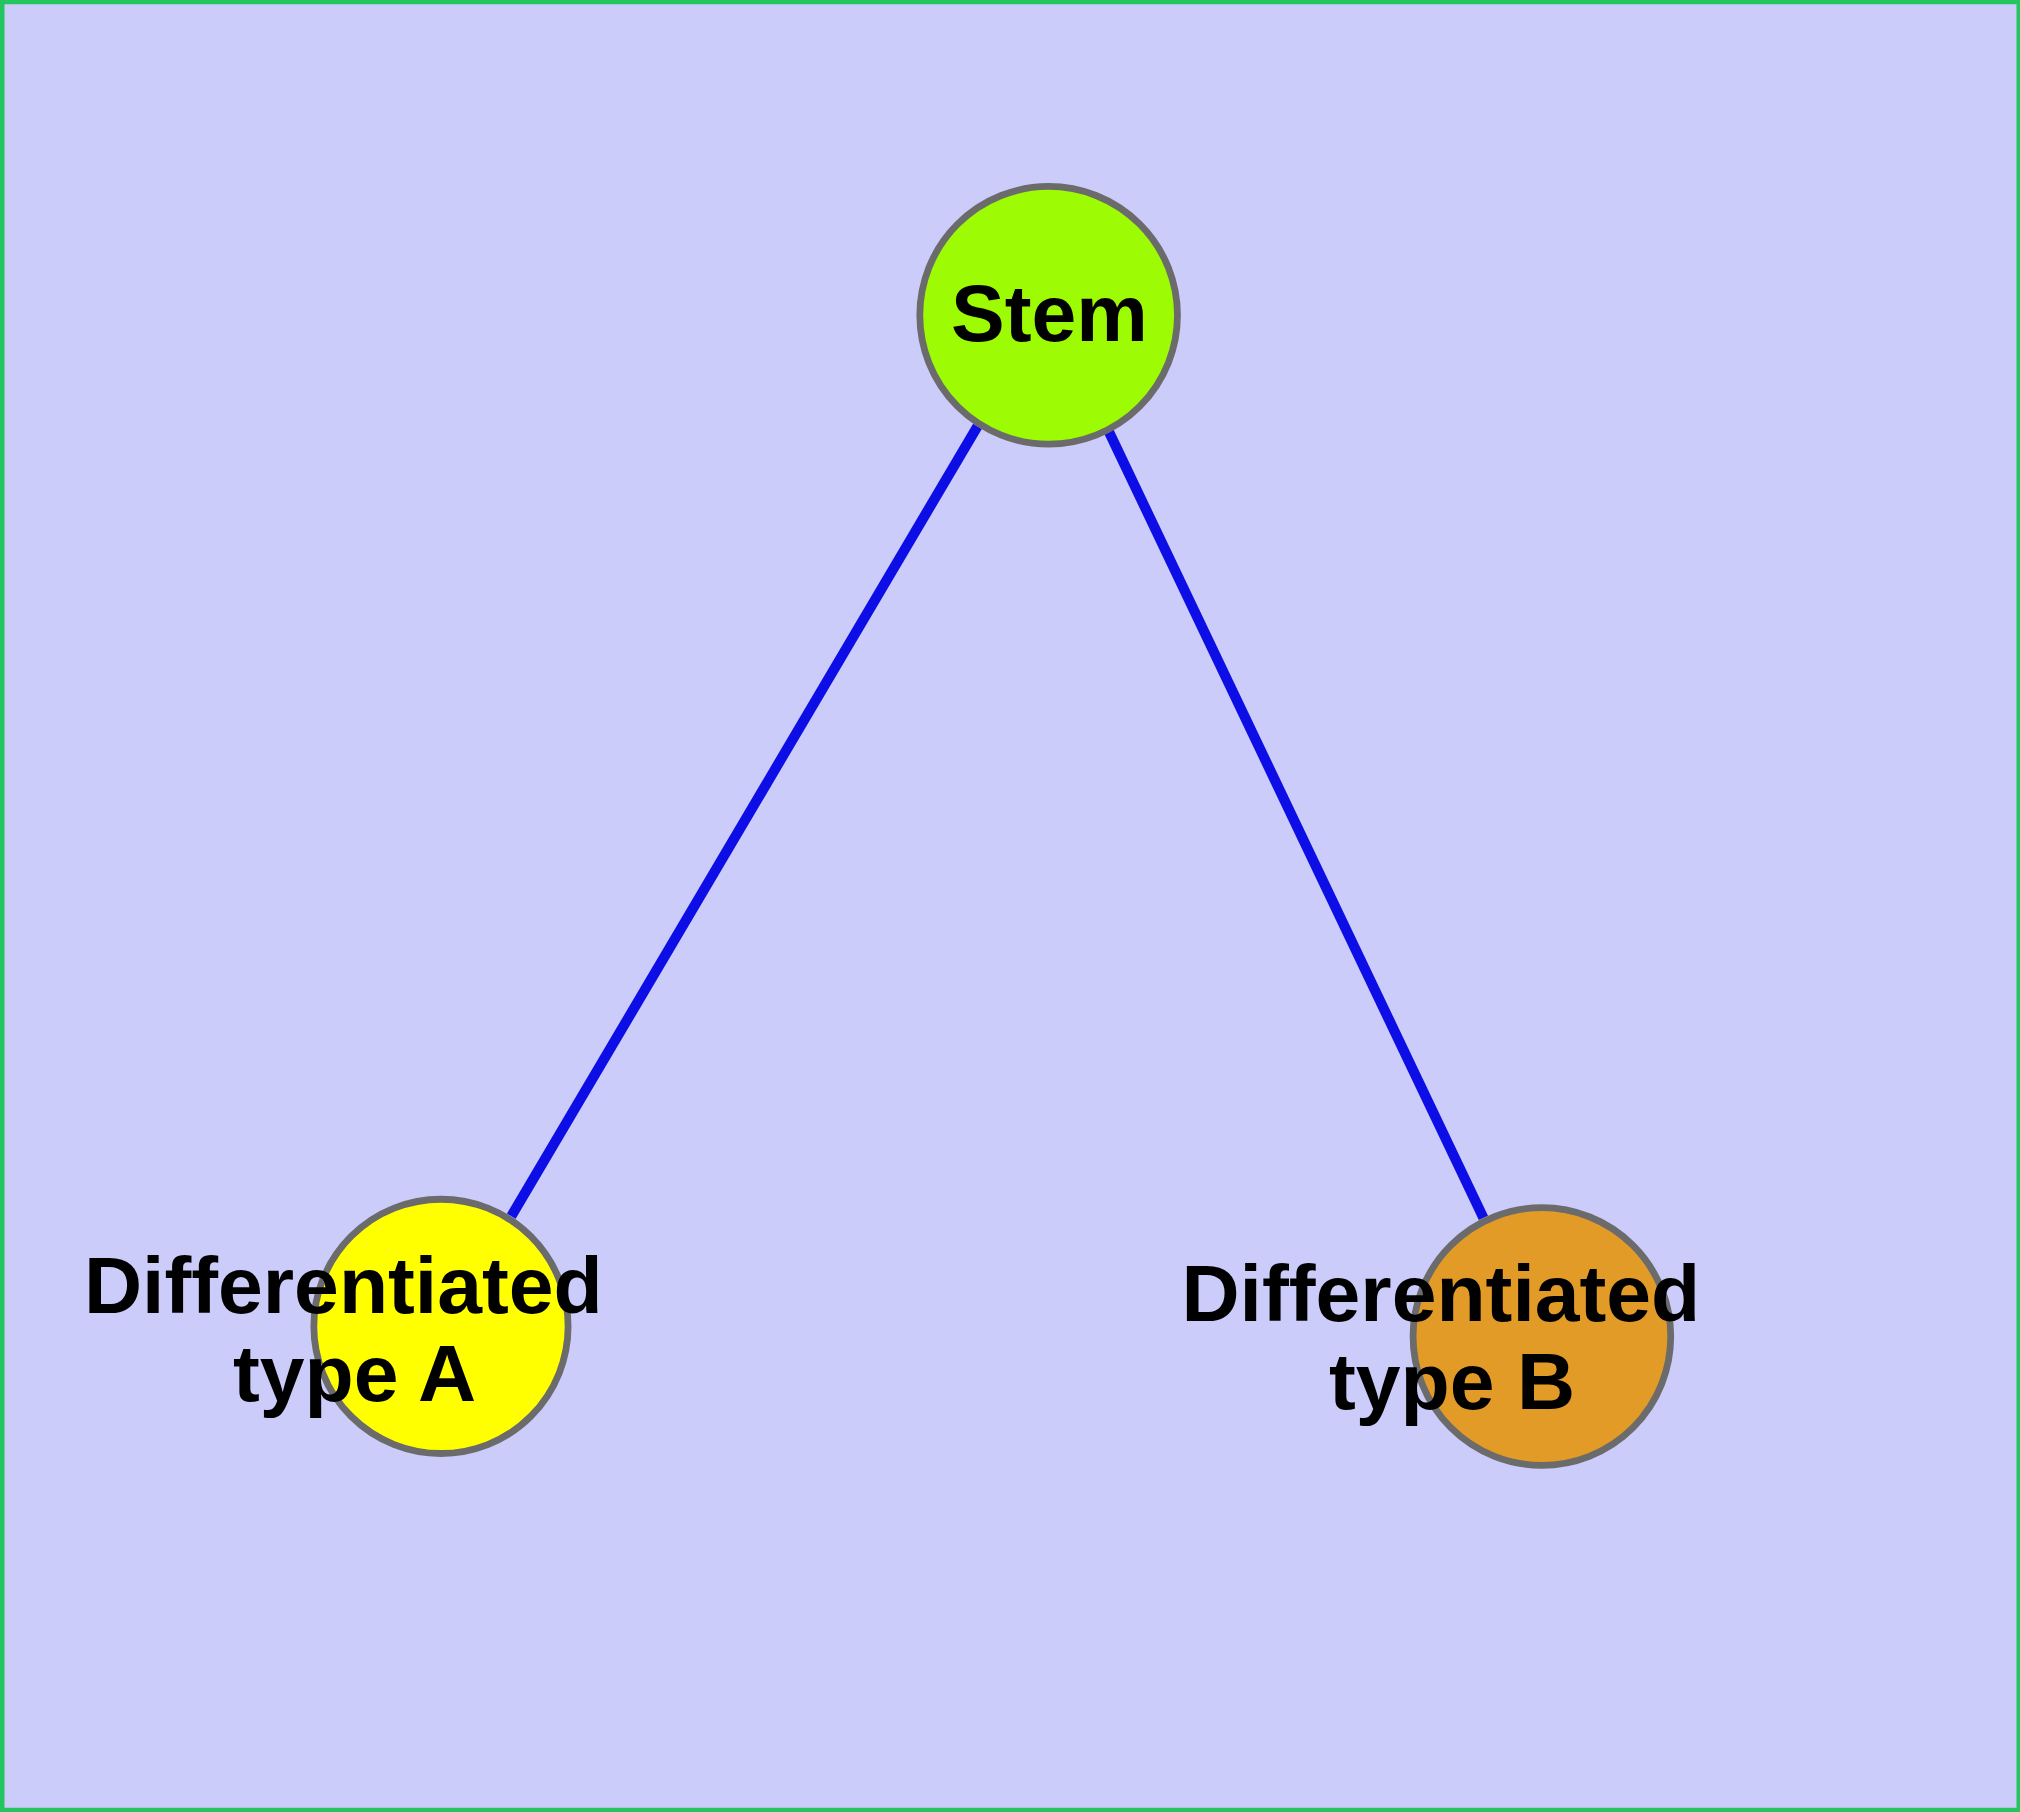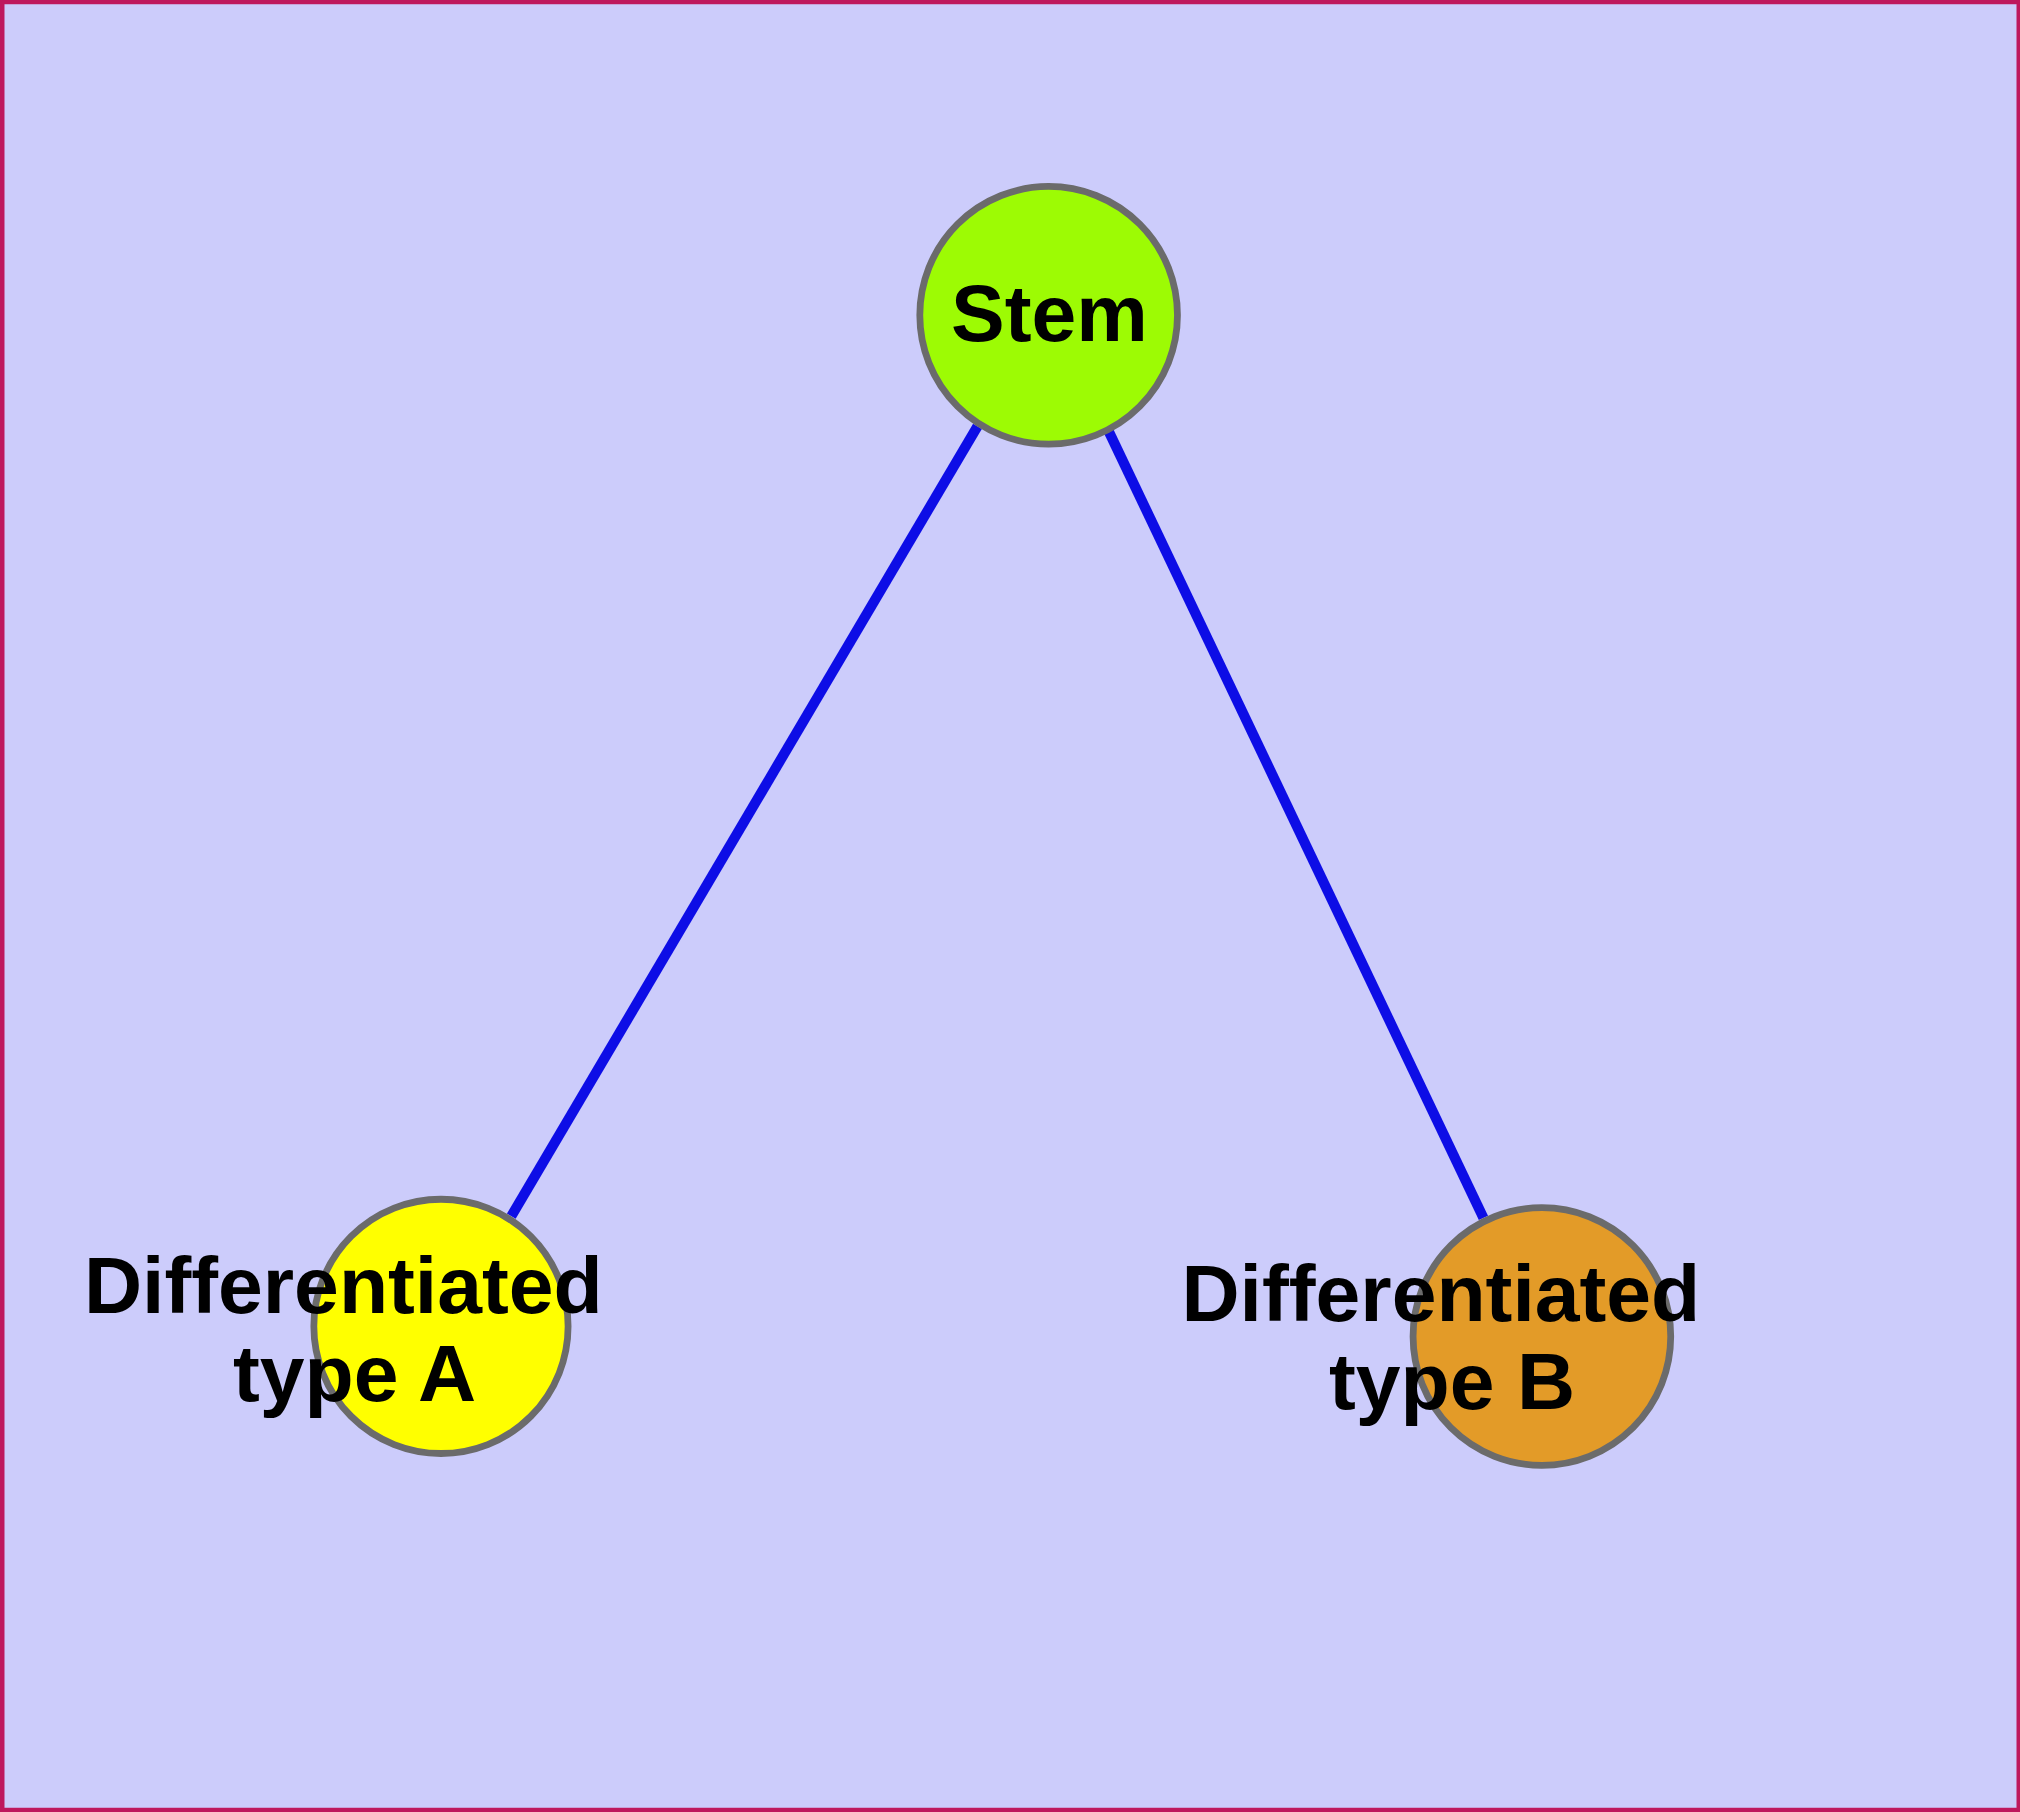--- a/index.html
+++ b/index.html
@@ -17,7 +17,7 @@
     position: relative;
     width: 2021px;
     height: 1812px;
-    background: #be185d;
+    background: #22c55e;
   }
   #graph-svg {
     display: block;

